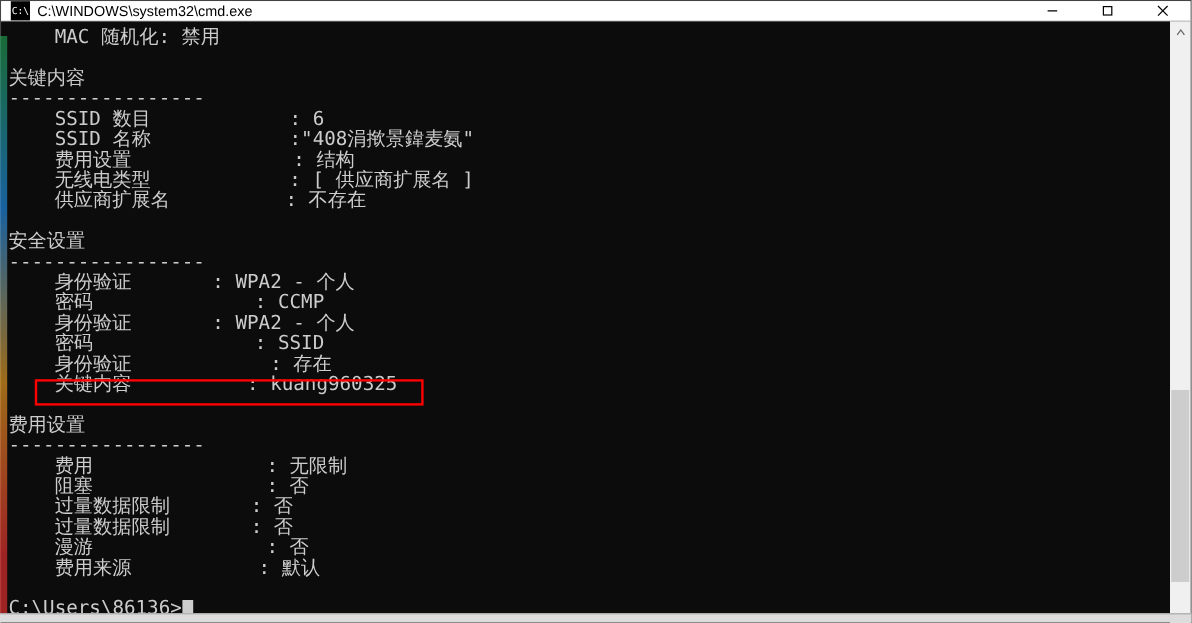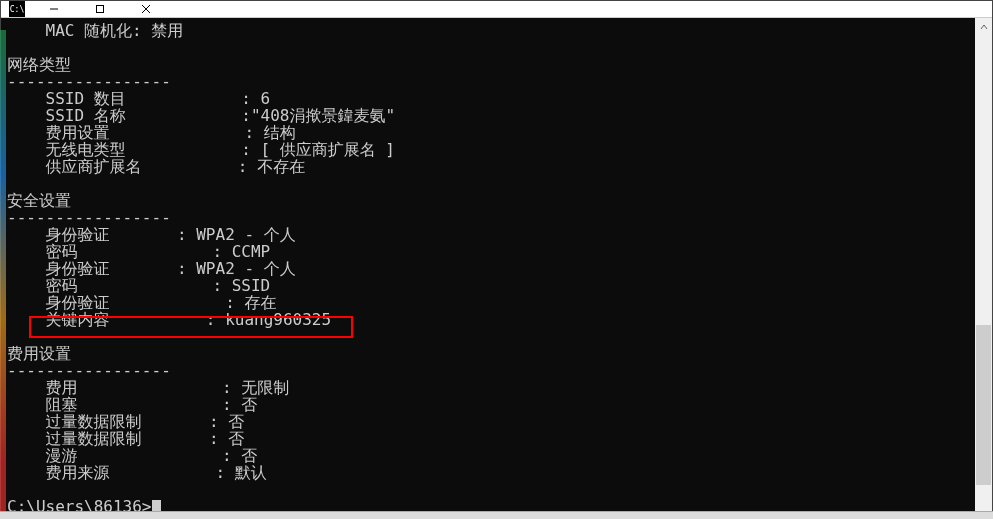--- a/index.html
+++ b/index.html
@@ -144,6 +144,7 @@
     <div class="titlebar-icon">
         <span>C:\</span>
       </div>
+    <div class="titlebar-title">C:\WINDOWS\system32\cmd.exe</div>
     <div class="titlebar-buttons">
       <div class="titlebar-btn">
         <svg width="10" height="10">

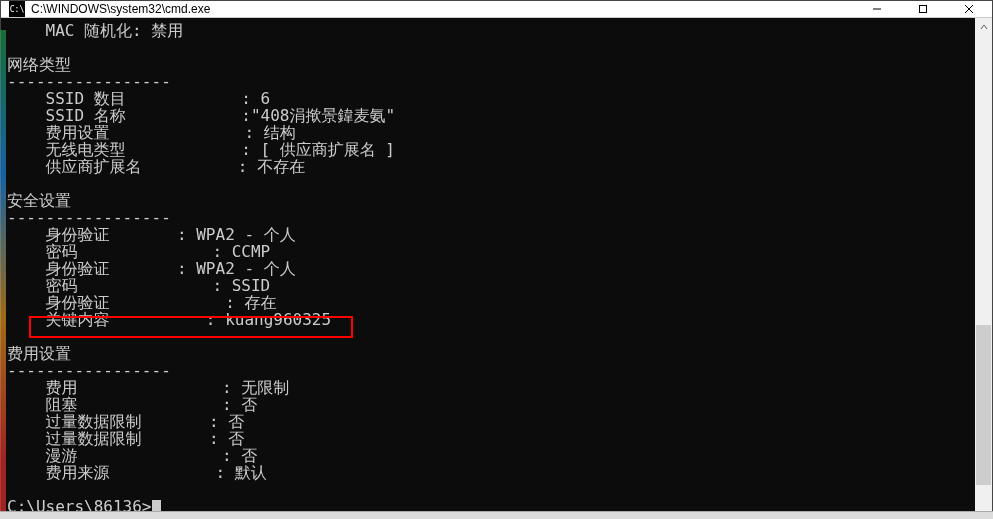--- a/index.html
+++ b/index.html
@@ -168,7 +168,7 @@
   <div class="terminal-area">
     <div class="terminal"><span>    MAC 随机化: 禁用</span>
 <span></span>
-<span>网络类型</span>
+<span>关键内容</span>
 <span>-----------------</span>
 <span>    SSID 数目            : 6</span>
 <span>    SSID 名称            :"408涓揿景鍏麦氨"</span>

